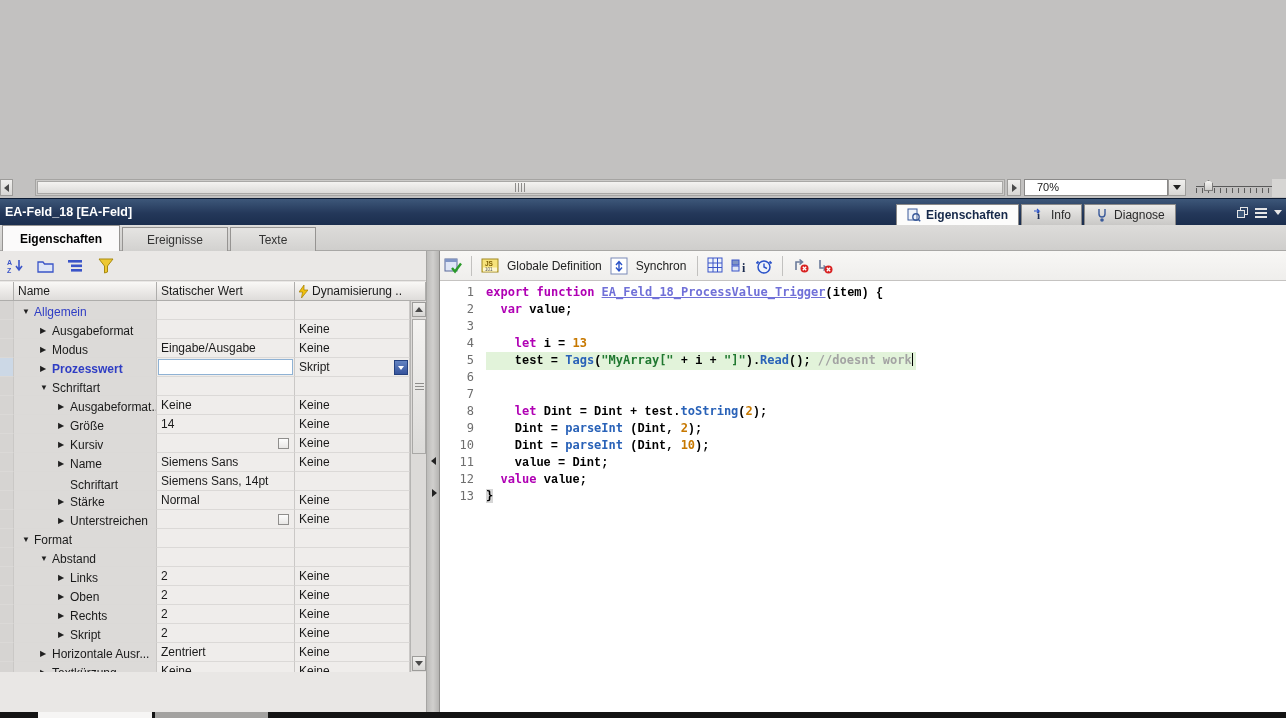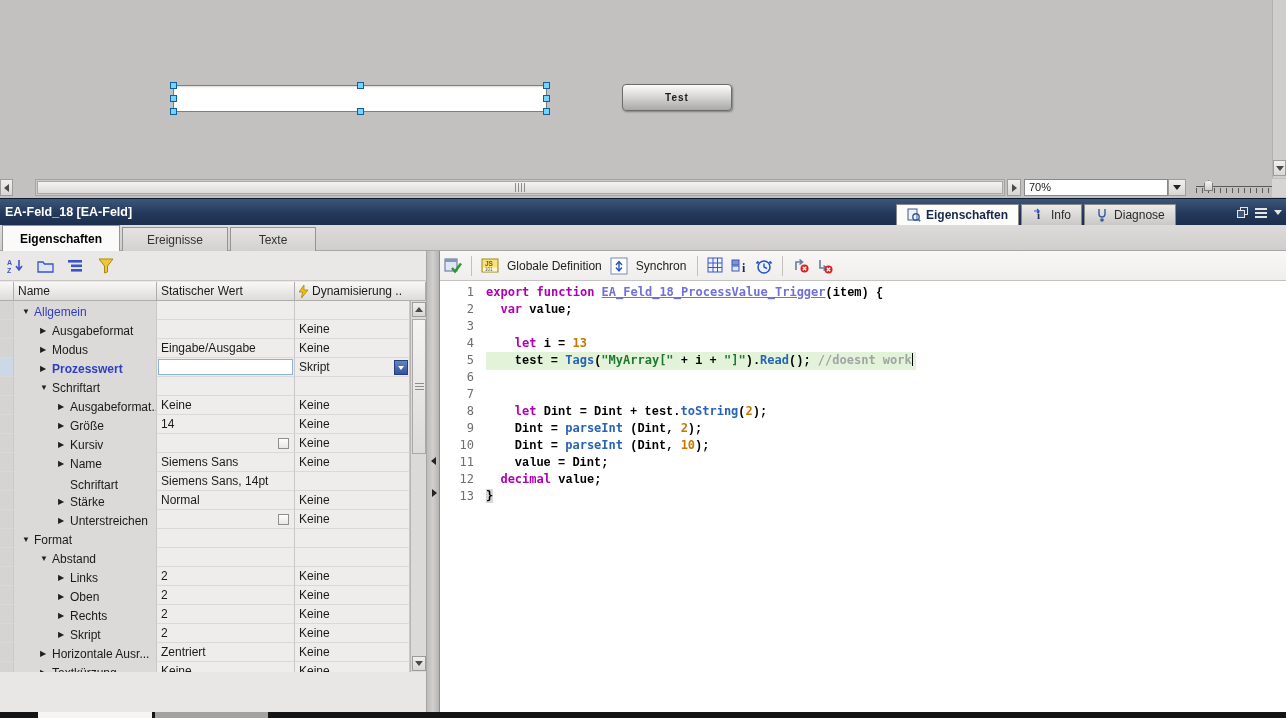--- a/index.html
+++ b/index.html
@@ -150,26 +150,6 @@
 
 <div id="app">
 
-  <div id="canvas">
-    <div id="io-field">
-      <span class="handle" style="left:-4px;top:-4px;"></span>
-      <span class="handle" style="left:183px;top:-4px;"></span>
-      <span class="handle" style="right:-4px;top:-4px;"></span>
-      <span class="handle" style="left:-4px;top:9px;"></span>
-      <span class="handle" style="right:-4px;top:9px;"></span>
-      <span class="handle" style="left:-4px;bottom:-4px;"></span>
-      <span class="handle" style="left:183px;bottom:-4px;"></span>
-      <span class="handle" style="right:-4px;bottom:-4px;"></span>
-    </div>
-    <div id="test-button">
-      <span>Test</span>
-    </div>
-    <div id="canvas-vscroll">
-      <div id="canvas-vscroll-down">
-          <span class="tri-down"></span>
-        </div>
-    </div>
-  </div>
 
   <div id="canvas-scrollrow">
     <div id="cs-left" class="sbtn">

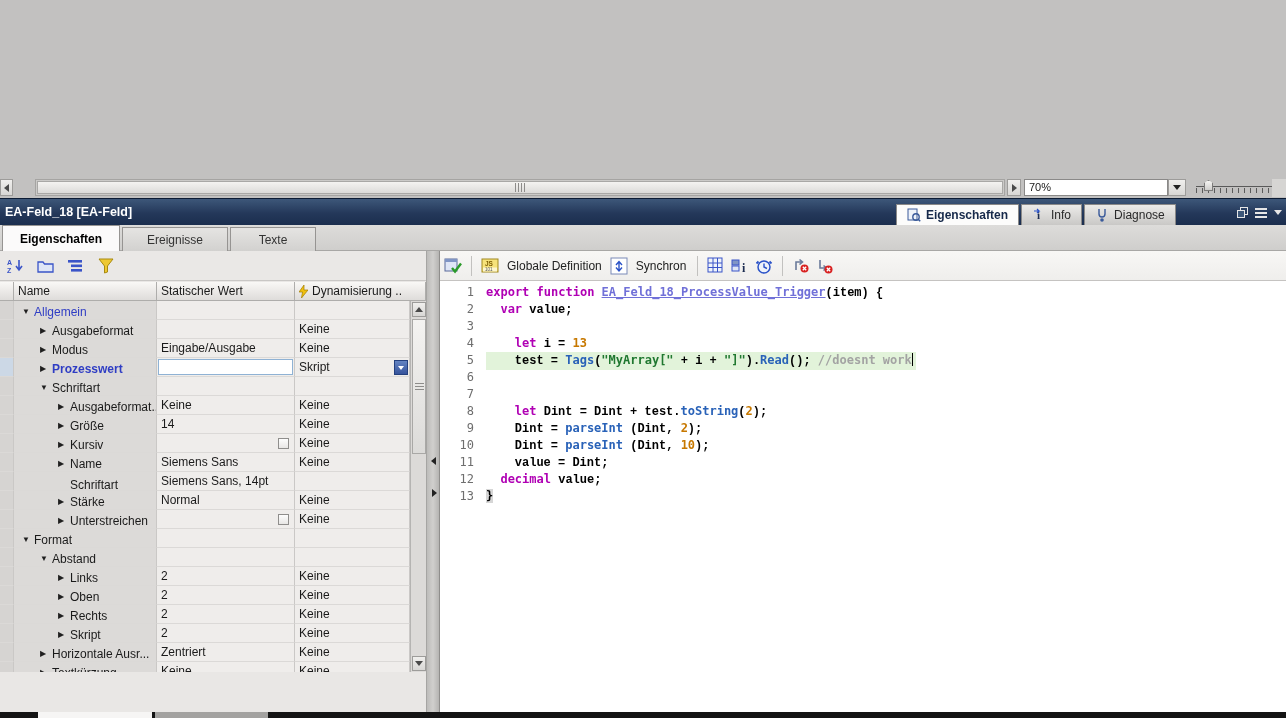--- a/index.html
+++ b/index.html
@@ -43,7 +43,7 @@
   .grip-h { width:9px; height:1px; background:#8d8c8a; }
   #cs-right { left:1007px; top:1px; width:14px; height:17px; }
   #zoom-combo { position:absolute; left:1024px; top:1px; width:144px; height:17px;
-    background:#fff; border:1px solid #8a8988; padding:1px 4px; font-size:11px; line-height:13px; }
+    background:#fff; border:1px solid #8a8988; padding:1px 12px; font-size:11px; line-height:13px; }
   #zoom-combo-btn { left:1168px; top:1px; width:18px; height:17px; }
   #zoom-combo-btn .tri-down { border-top-color:#222; }
   #zoom-slider { position:absolute; left:1196px; top:0; width:78px; height:20px; }

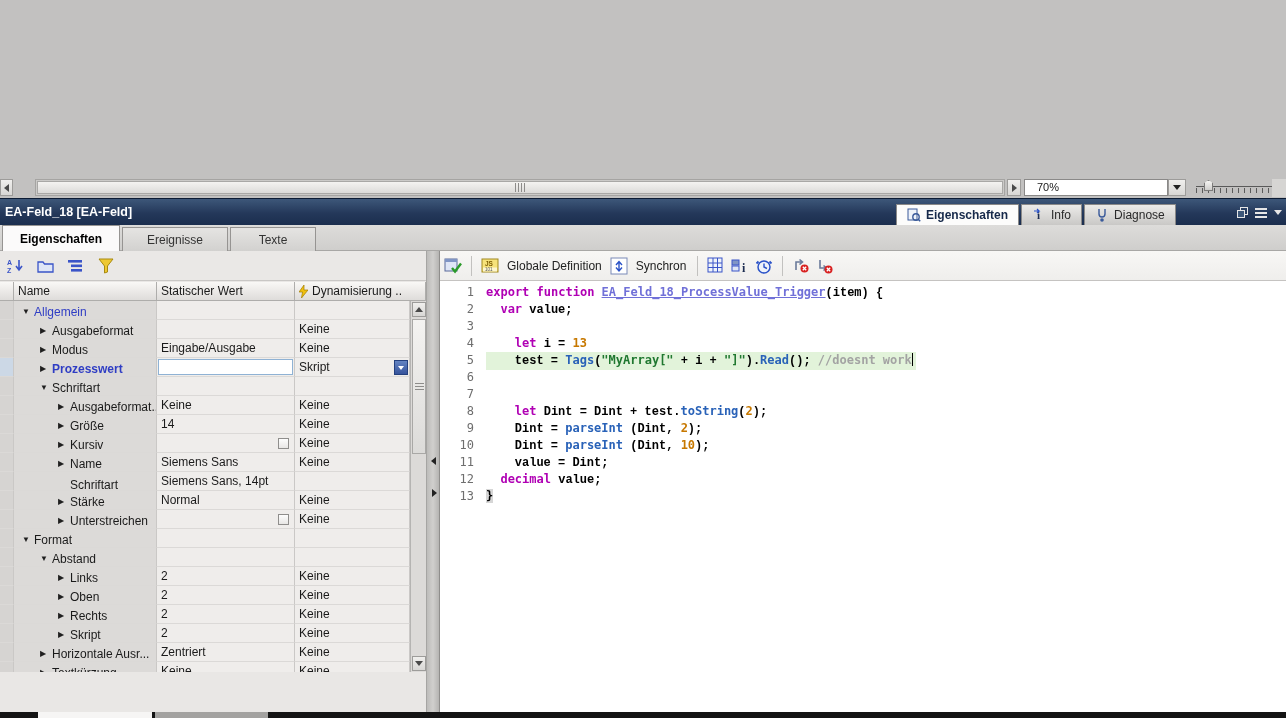--- a/index.html
+++ b/index.html
@@ -574,7 +574,7 @@
           <div class="cline" style="top: 138px;"><span class="lnum">9</span><span class="ltext"><span class="tk-pl">    Dint = </span><span class="tk-bi">parseInt</span><span class="tk-pl"> (Dint, </span><span class="tk-num">2</span><span class="tk-pl">);</span></span></div>
           <div class="cline" style="top: 155px;"><span class="lnum">10</span><span class="ltext"><span class="tk-pl">    Dint = </span><span class="tk-bi">parseInt</span><span class="tk-pl"> (Dint, </span><span class="tk-num">10</span><span class="tk-pl">);</span></span></div>
           <div class="cline" style="top: 172px;"><span class="lnum">11</span><span class="ltext"><span class="tk-pl">    value = Dint;</span></span></div>
-          <div class="cline" style="top: 189px;"><span class="lnum">12</span><span class="ltext"><span class="tk-pl">  </span><span class="tk-kw">decimal</span><span class="tk-pl"> value;</span></span></div>
+          <div class="cline" style="top: 189px;"><span class="lnum">12</span><span class="ltext"><span class="tk-pl">  </span><span class="tk-kw">value</span><span class="tk-pl"> value;</span></span></div>
           <div class="cline" style="top: 206px;"><span class="lnum">13</span><span class="ltext"><span class="tk-brk">}</span></span></div>
         </div>
     </div>

